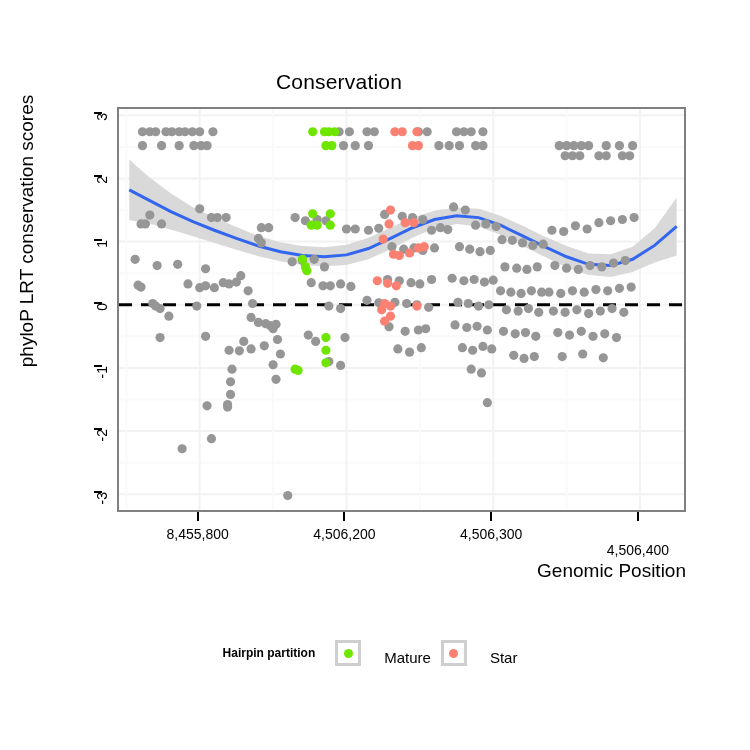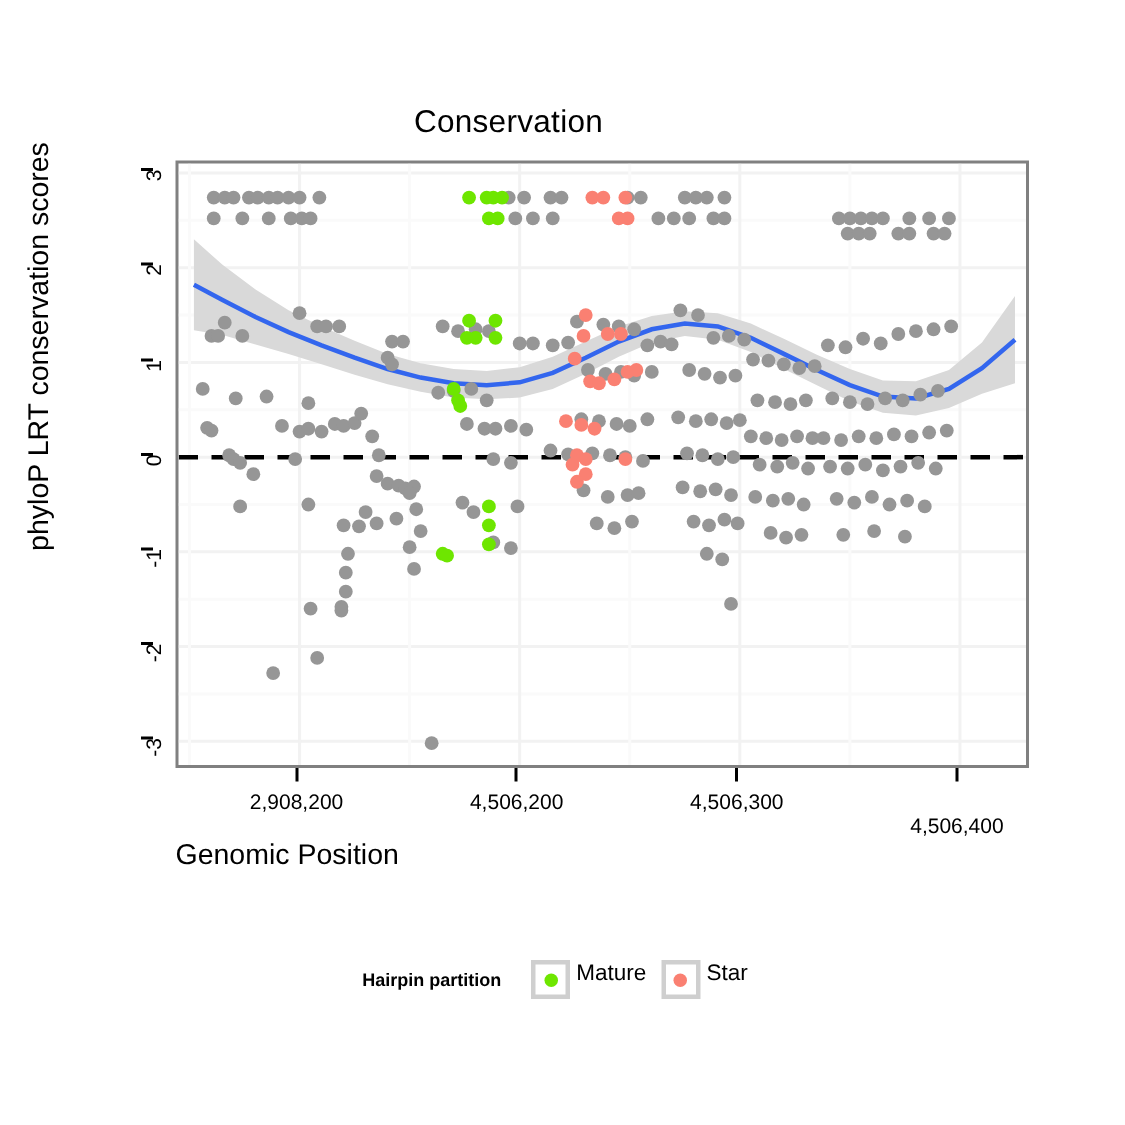--- a/index.html
+++ b/index.html
@@ -180,7 +180,7 @@
     </div>
   <div id="xticks">
       <div class="xtick-mark" style="left: 79.7143px;"></div>
-      <div class="xtick-label" style="left: 80.7143px;">2,908,200</div>
+      <div class="xtick-label" style="left: 80.7143px;">8,455,800</div>
       <div class="xtick-mark" style="left: 226.468px;"></div>
       <div class="xtick-label" style="left: 227.468px; text-align: center;">4,506,200</div>
       <div class="xtick-mark" style="left: 373.221px;"></div>

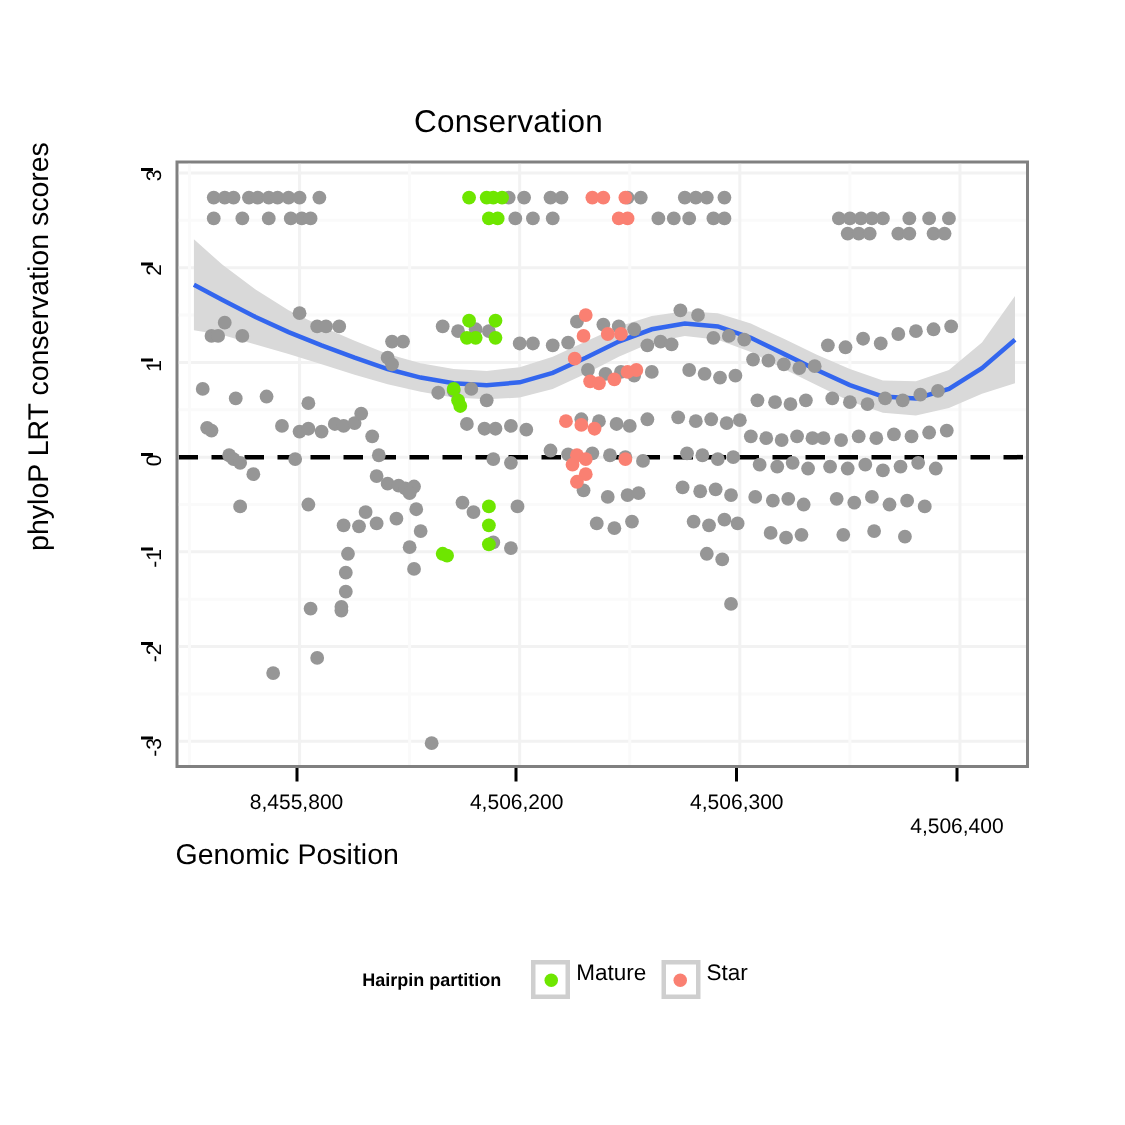--- a/index.html
+++ b/index.html
@@ -67,7 +67,7 @@
     left: 117px;
     top: 560px;
     width: 569px;
-    text-align: left;
+    text-align: right;
     font-size: 19px;
     color: #000000;
   }

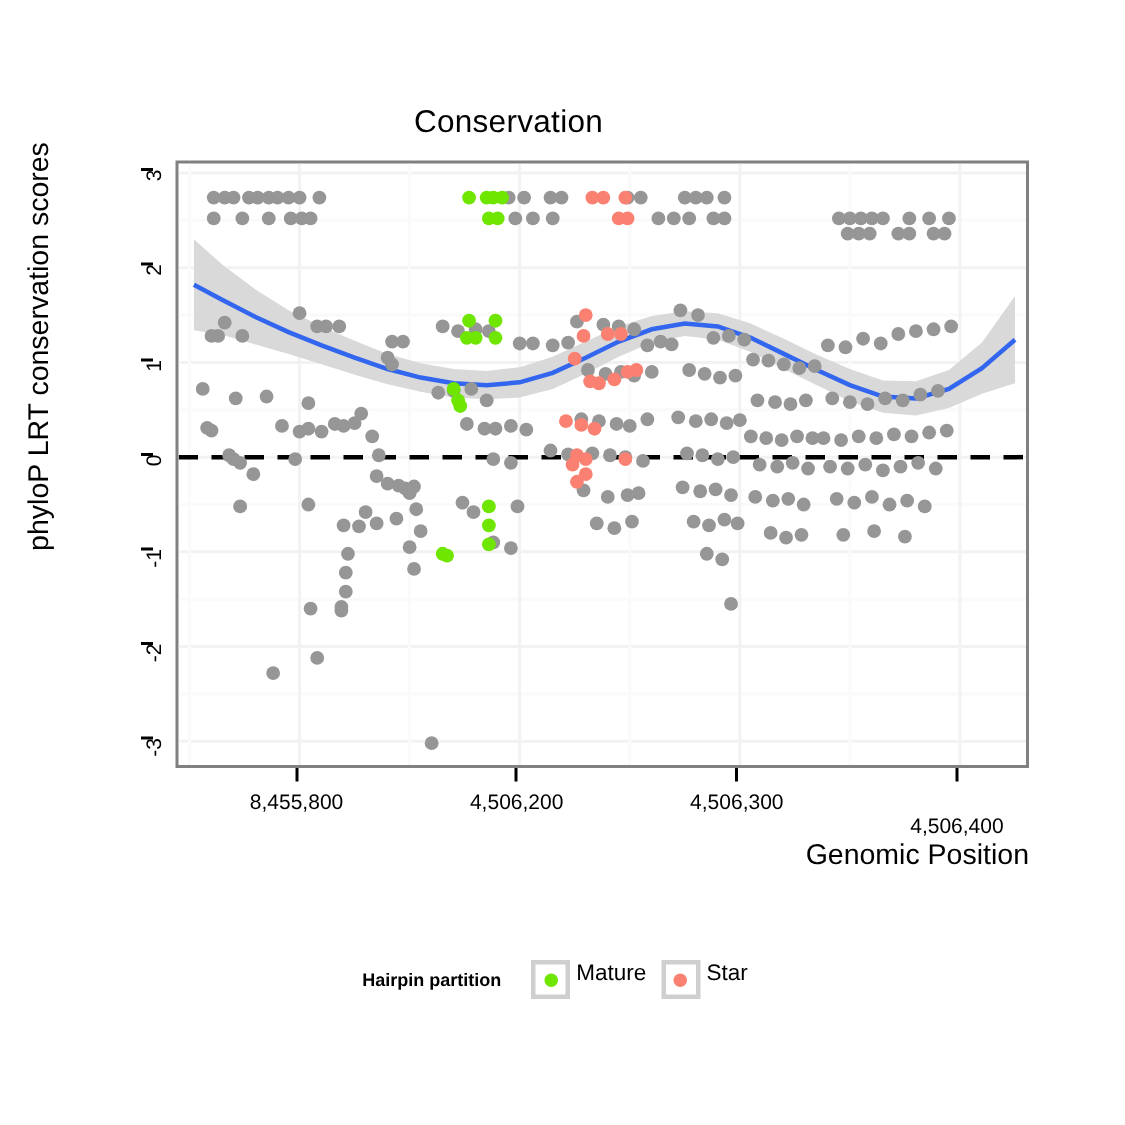--- a/index.html
+++ b/index.html
@@ -128,8 +128,8 @@
   }
   .legend-item {
     display: flex;
-    align-items: flex-start;
-    gap: 4px;
+    align-items: flex-end;
+    gap: 23px;
   }
   .legend-key {
     width: 26px;

